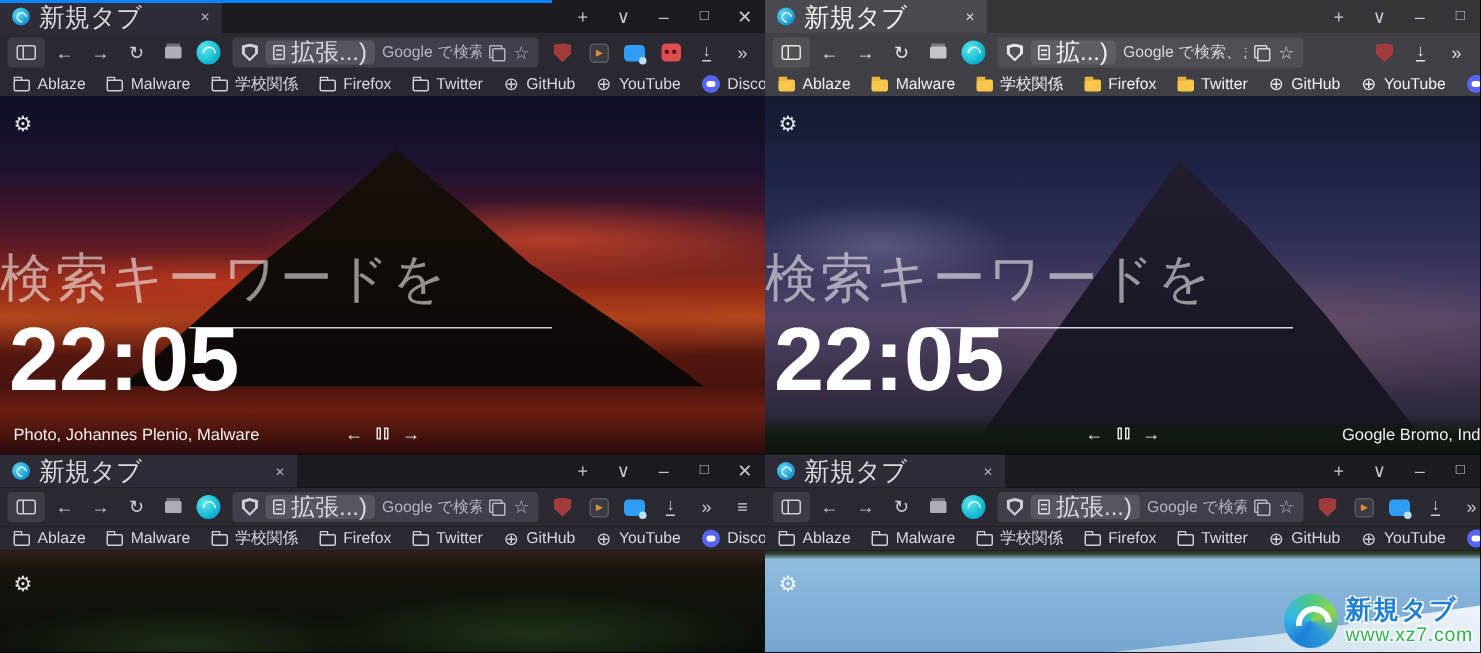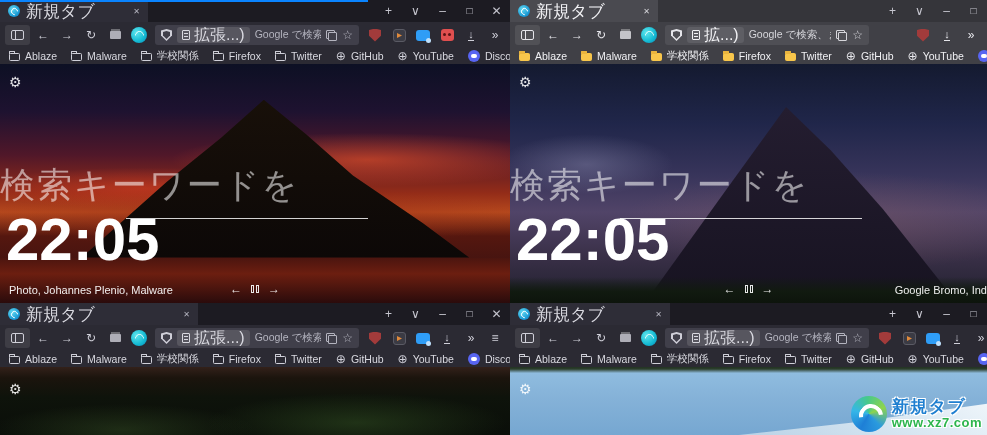--- a/index.html
+++ b/index.html
@@ -113,7 +113,7 @@
   .wm-text{display:flex;flex-direction:column;line-height:1.1;}
   .wm-title{font-size:17px;font-weight:bold;letter-spacing:1.5px;color:#1f7fd0;
     text-shadow:-1px -1px 0 #fff,1px -1px 0 #fff,-1px 1px 0 #fff,1px 1px 0 #fff;}
-  .wm-url{font-size:13px;font-weight:bold;color:#2db54d;letter-spacing:.5px;
+  .wm-url{font-size:13px;font-weight:normal;color:#2db54d;letter-spacing:.5px;
     text-shadow:-1px -1px 0 #fff,1px -1px 0 #fff,-1px 1px 0 #fff,1px 1px 0 #fff;}
 </style>
 </head>

